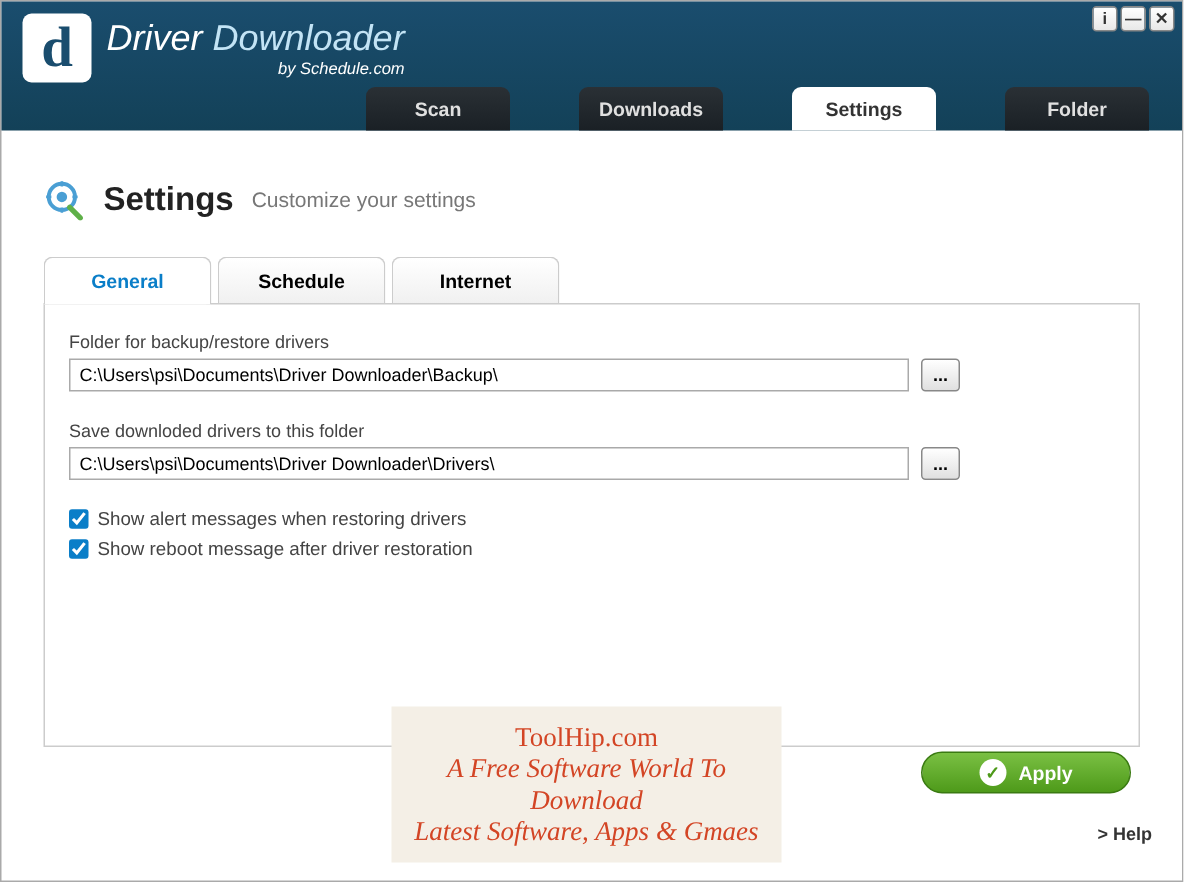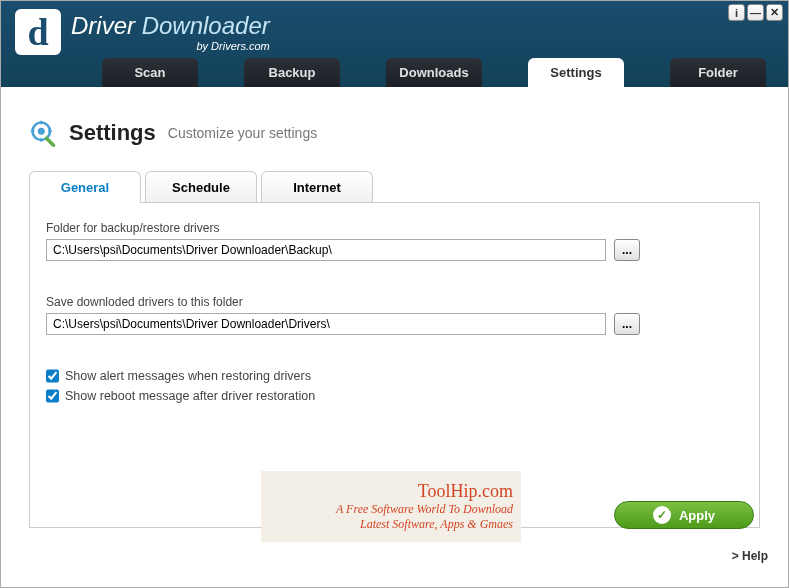--- a/index.html
+++ b/index.html
@@ -76,7 +76,7 @@
           <span>Driver</span>
           <span class="highlight">Downloader</span>
         </div>
-        <div class="title-sub">by Drivers.com</div>
+        <div class="title-sub">by Schedule.com</div>
       </div>
     </div>
 

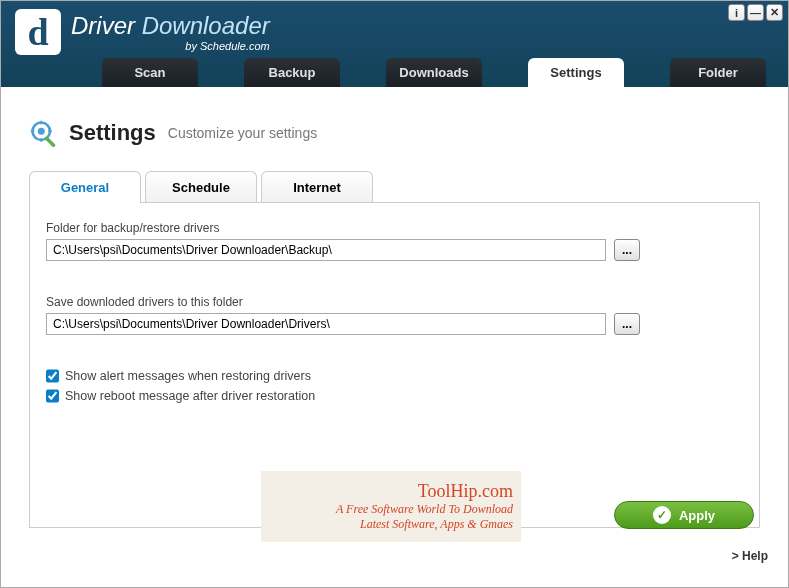--- a/index.html
+++ b/index.html
@@ -82,7 +82,6 @@
 
     <div class="nav-tabs">
       <div class="nav-tab dark">Scan</div>
-      <div class="nav-tab dark">Backup</div>
       <div class="nav-tab dark">Downloads</div>
       <div class="nav-tab active">Settings</div>
       <div class="nav-tab dark">Folder</div>

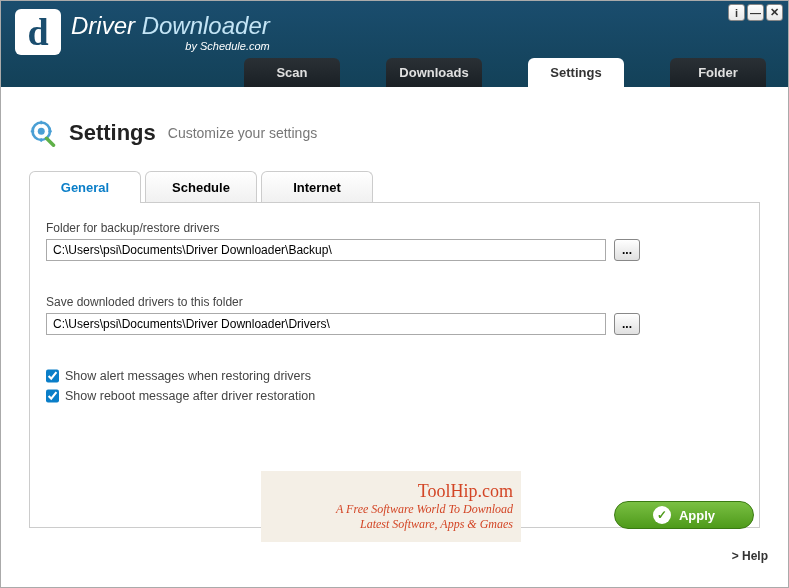--- a/index.html
+++ b/index.html
@@ -39,7 +39,7 @@
     .panel { border: 1px solid #ccc; padding: 18px 16px; background: white; margin-top: -1px; position: relative; }
     
     .field-label { font-size: 12px; color: #444; margin-bottom: 4px; }
-    .field-row { display: flex; align-items: center; gap: 8px; margin-bottom: 34px; }
+    .field-row { display: flex; align-items: center; gap: 8px; margin-bottom: 19px; }
     .path-input { flex: 0 0 560px; height: 22px; border: 1px solid #aaa; padding: 2px 6px; font-size: 12px; background: white; }
     .browse-btn { width: 26px; height: 22px; border: 1px solid #888; border-radius: 3px; background: linear-gradient(to bottom, #ffffff, #e0e0e0); font-weight: bold; font-size: 12px; cursor: pointer; }
     

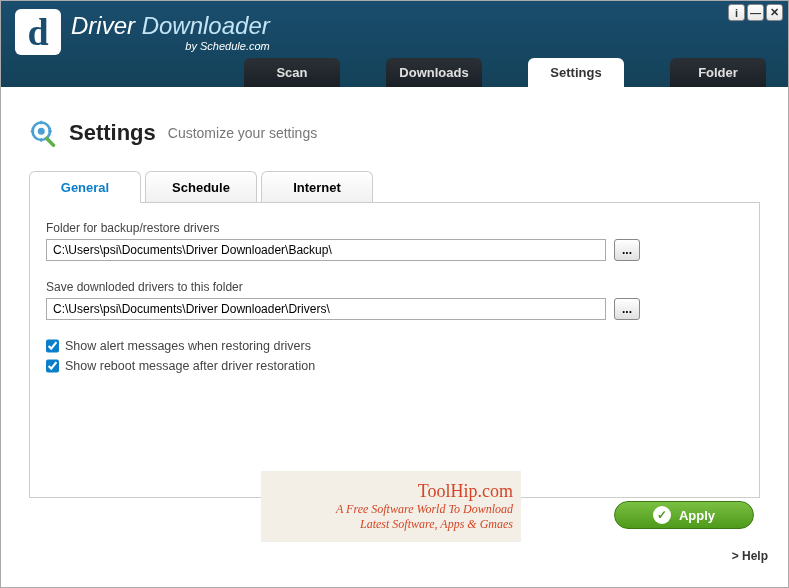--- a/index.html
+++ b/index.html
@@ -46,7 +46,7 @@
     .checkbox-row { display: flex; gap: 6px; margin-bottom: 6px; font-size: 12.5px; color: #444; }
     .checkbox-row input { accent-color: #0a7ec8; }
     
-    .watermark { position: absolute; left: 260px; top: 470px; width: 260px; background: #f4efe6; padding: 10px 8px; text-align: right; font-family: Georgia, serif; }
+    .watermark { position: absolute; left: 260px; top: 470px; width: 260px; background: #f4efe6; padding: 10px 8px; text-align: center; font-family: Georgia, serif; }
     .watermark-title { color: #d34525; font-size: 18px; }
     .watermark-line { color: #d34525; font-size: 12px; font-style: italic; }
     

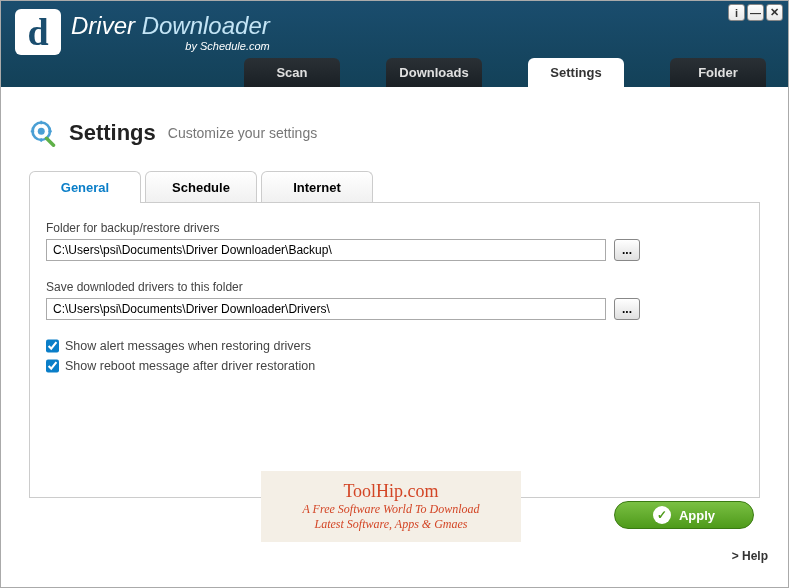--- a/index.html
+++ b/index.html
@@ -48,7 +48,7 @@
     
     .watermark { position: absolute; left: 260px; top: 470px; width: 260px; background: #f4efe6; padding: 10px 8px; text-align: center; font-family: Georgia, serif; }
     .watermark-title { color: #d34525; font-size: 18px; }
-    .watermark-line { color: #d34525; font-size: 12px; font-style: italic; }
+    .watermark-line { color: #d34525; font-size: 18px; font-style: italic; }
     
     .apply-btn { position: absolute; right: 34px; top: 500px; width: 140px; height: 28px; border-radius: 14px; background: linear-gradient(to bottom, #7ac043, #4e9a1a); border: 1px solid #3a7a12; color: white; font-weight: bold; font-size: 13px; display: flex; align-items: center; justify-content: center; gap: 8px; cursor: pointer; }
     .check-circle { width: 18px; height: 18px; background: white; border-radius: 50%; display: flex; align-items: center; justify-content: center; color: #4e9a1a; font-size: 12px; font-weight: bold; }

